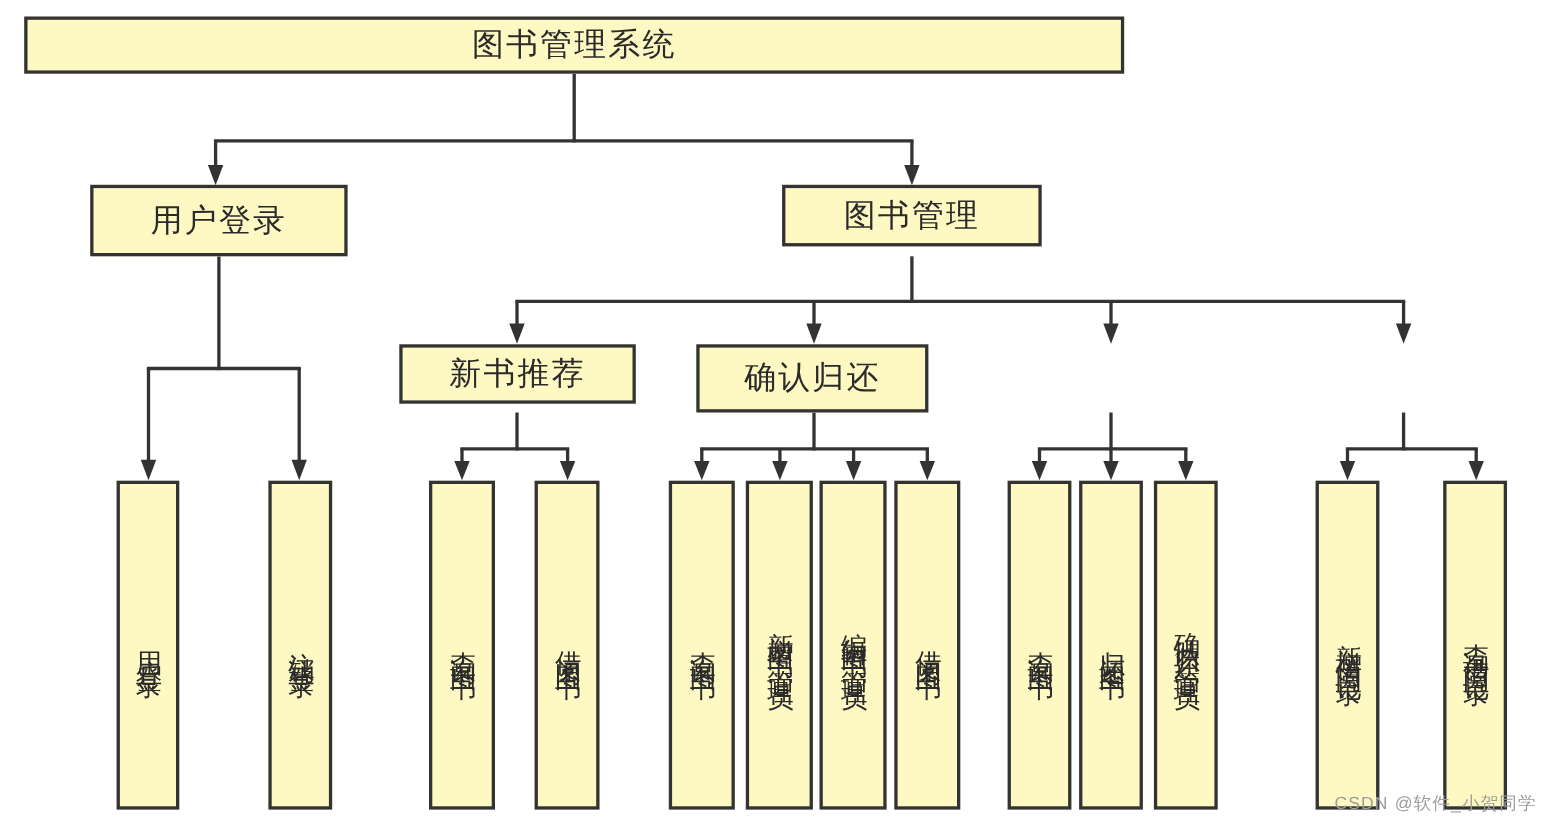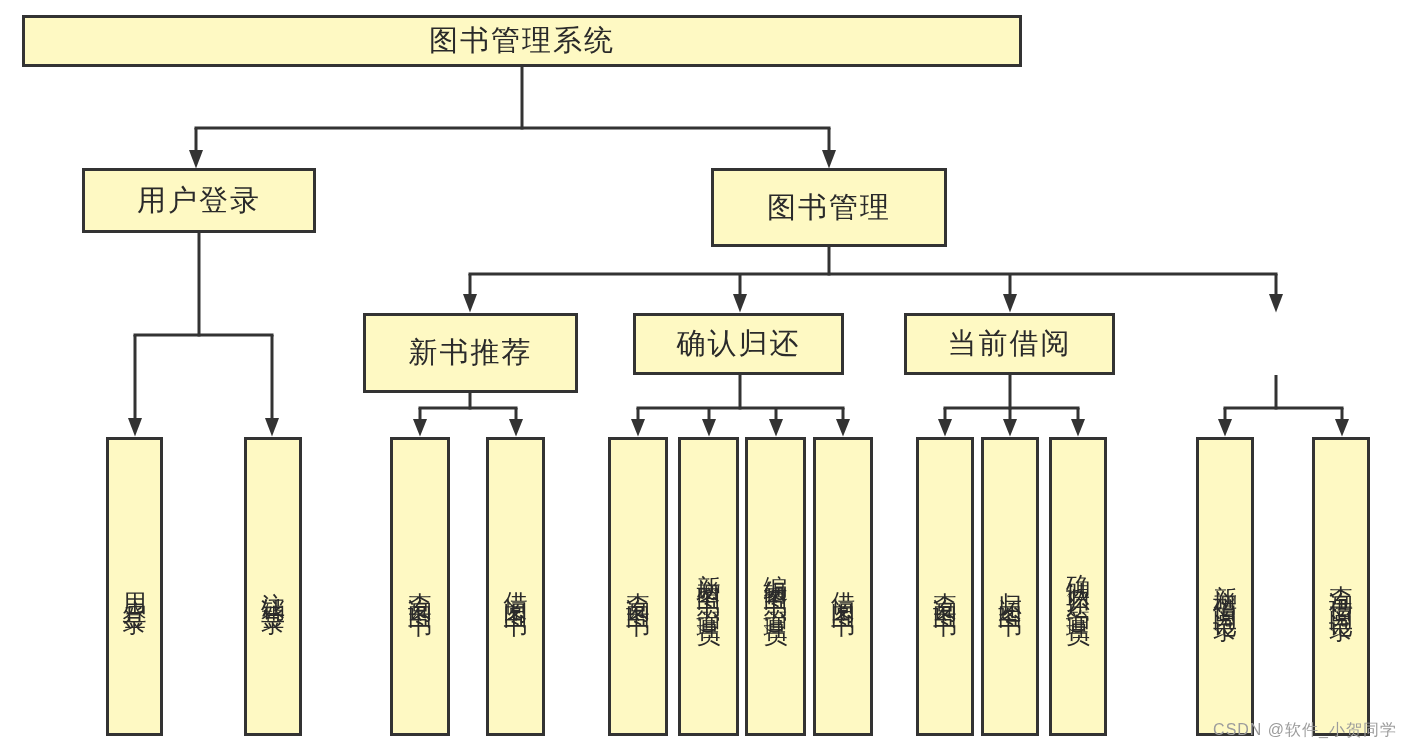--- a/index.html
+++ b/index.html
@@ -127,7 +127,7 @@
   <div class="box hbox" style="left:22px; top:15px; width:1000px; height:52px;">图书管理系统</div>
 
   <div class="box hbox" style="left:82px; top:168px; width:234px; height:65px;">用户登录</div>
-  <div class="box hbox" style="left:711px; top:168px; width:236px; height:79px;">图书管理</div>
+  <div class="box hbox" style="left:711px; top:168px; width:236px; height:56px;">图书管理</div>
 
   <div class="box hbox" style="left:363px; top:313px; width:215px; height:80px;">新书推荐</div>
   <div class="box hbox" style="left:633px; top:313px; width:211px; height:62px;">确认归还</div>

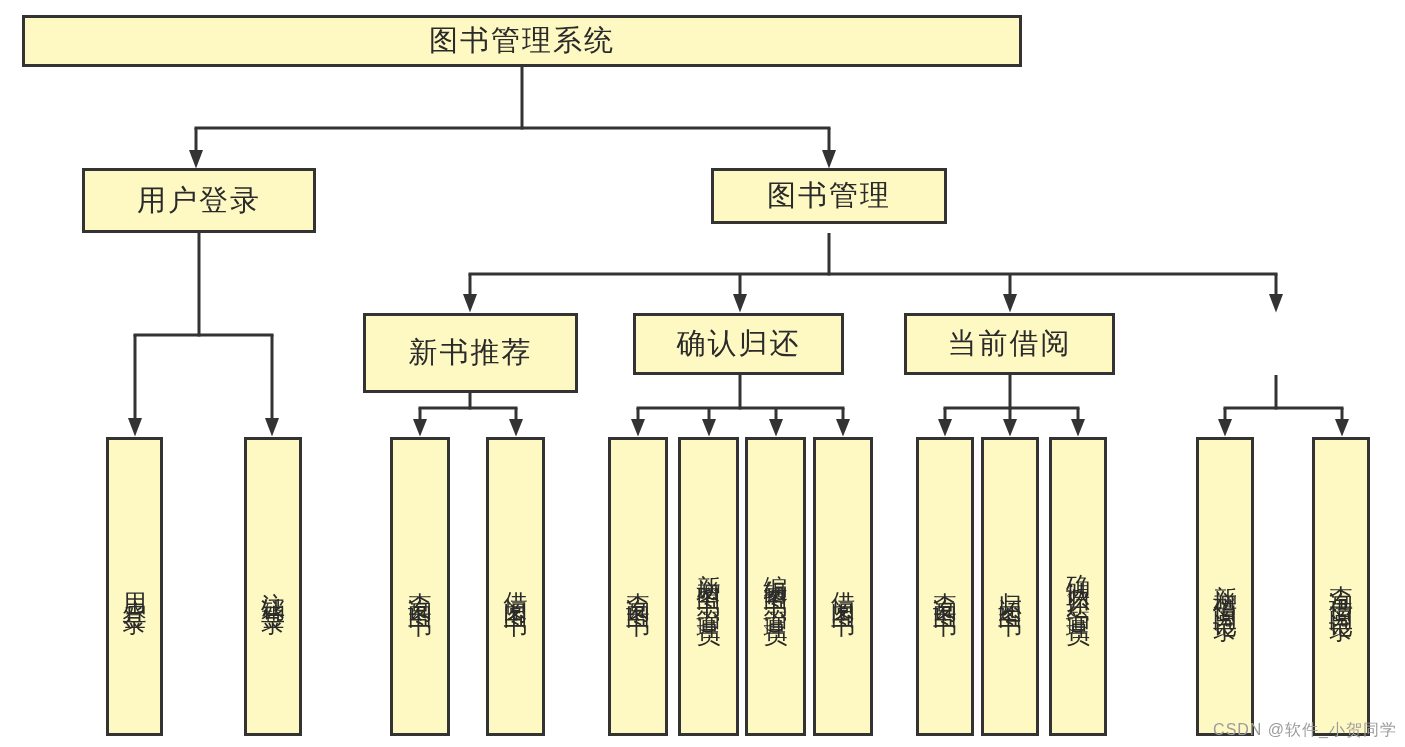--- a/index.html
+++ b/index.html
@@ -129,7 +129,7 @@
   <div class="box hbox" style="left:82px; top:168px; width:234px; height:65px;">用户登录</div>
   <div class="box hbox" style="left:711px; top:168px; width:236px; height:56px;">图书管理</div>
 
-  <div class="box hbox" style="left:363px; top:313px; width:215px; height:80px;">新书推荐</div>
+  <div class="box hbox" style="left:363px; top:313px; width:215px; height:54px;">新书推荐</div>
   <div class="box hbox" style="left:633px; top:313px; width:211px; height:62px;">确认归还</div>
   <div class="box hbox" style="left:904px; top:313px; width:211px; height:62px;">当前借阅</div>
 

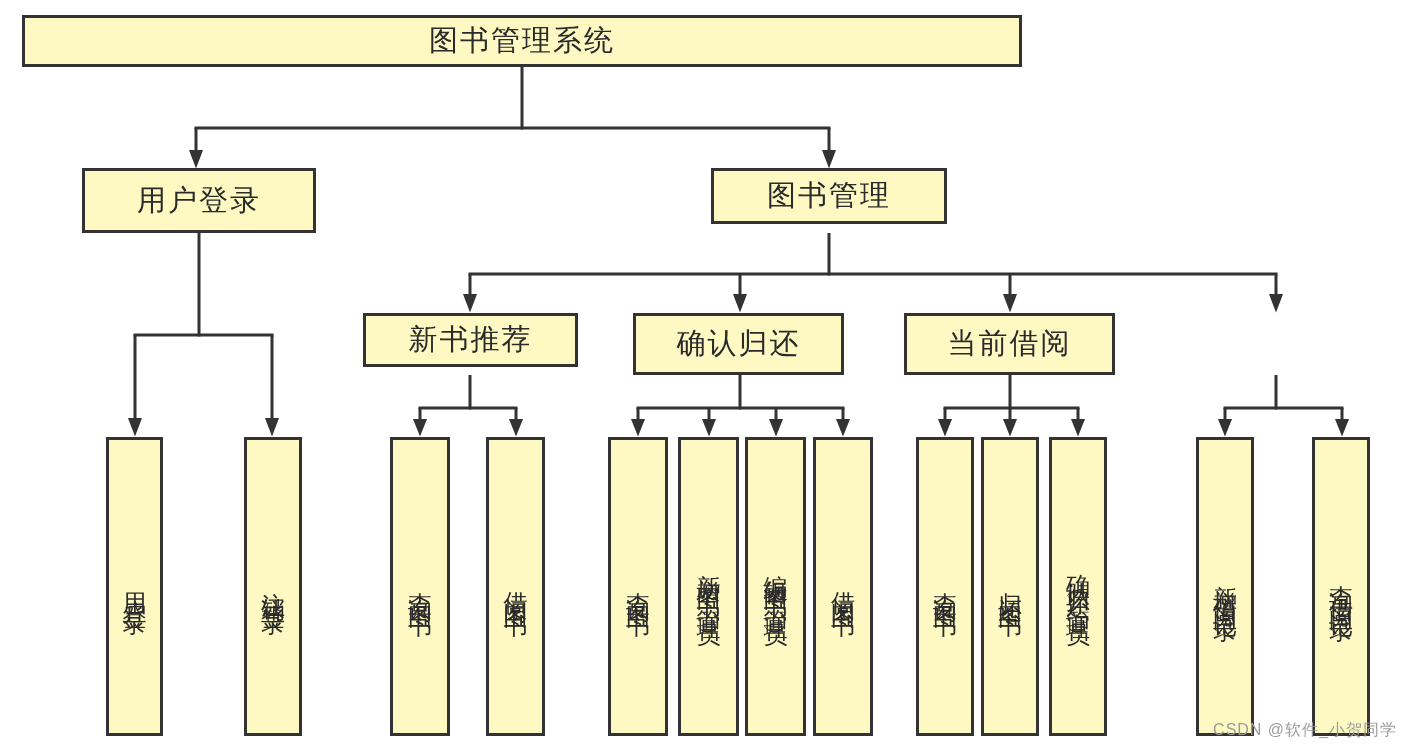--- a/index.html
+++ b/index.html
@@ -131,7 +131,6 @@
 
   <div class="box hbox" style="left:363px; top:313px; width:215px; height:54px;">新书推荐</div>
   <div class="box hbox" style="left:633px; top:313px; width:211px; height:62px;">确认归还</div>
-  <div class="box hbox" style="left:904px; top:313px; width:211px; height:62px;">当前借阅</div>
 
   <div class="box vbox" style="left:106px; top:437px; width:57px; height:299px;">
     <span>用户登录</span>

